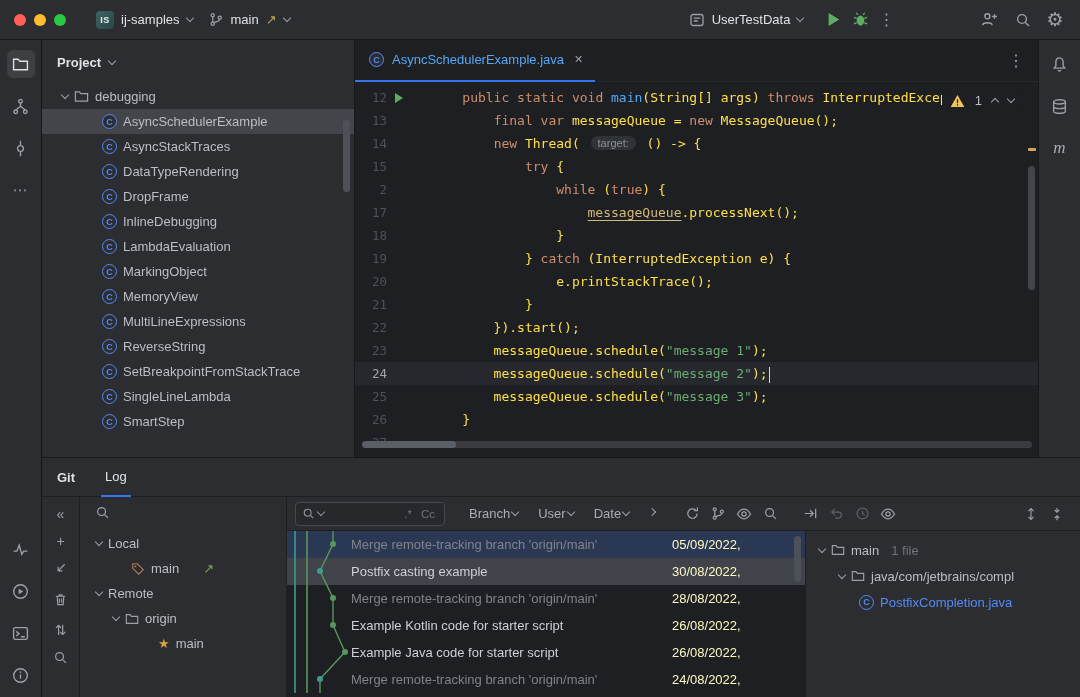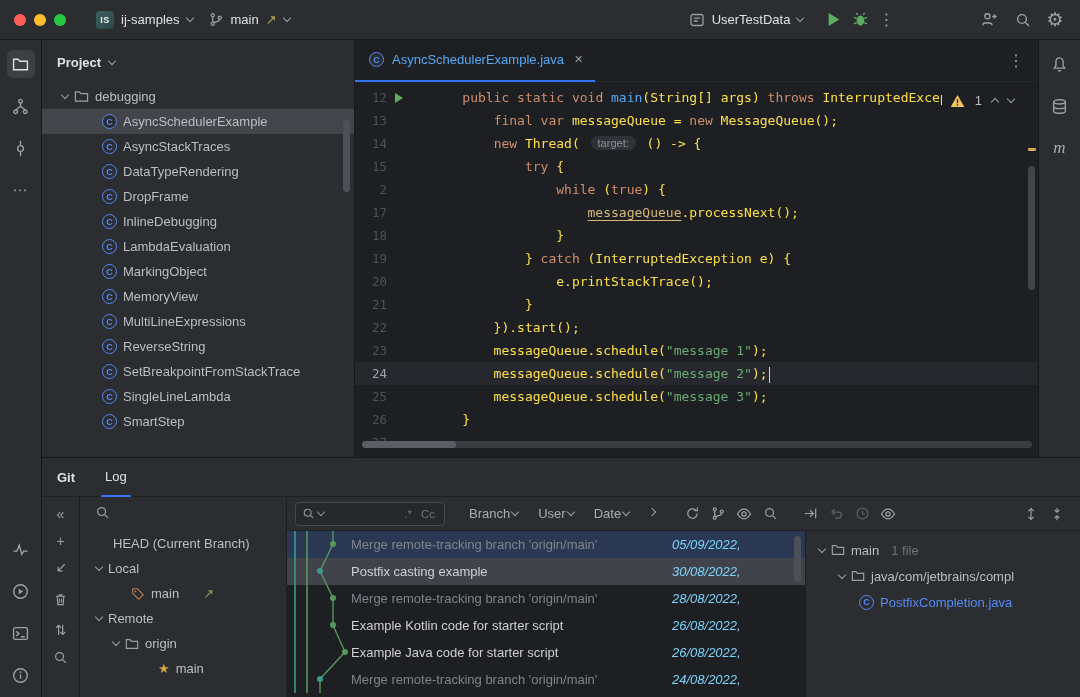--- a/index.html
+++ b/index.html
@@ -414,9 +414,6 @@
                   </svg>
               </span>
             </div>
-            <div class="br-row" style="padding-left:33px;">
-              <span>HEAD (Current Branch)</span>
-            </div>
             <div class="br-row" style="padding-left:16px;">
               <span class="chev"></span>
               <span>Local</span>

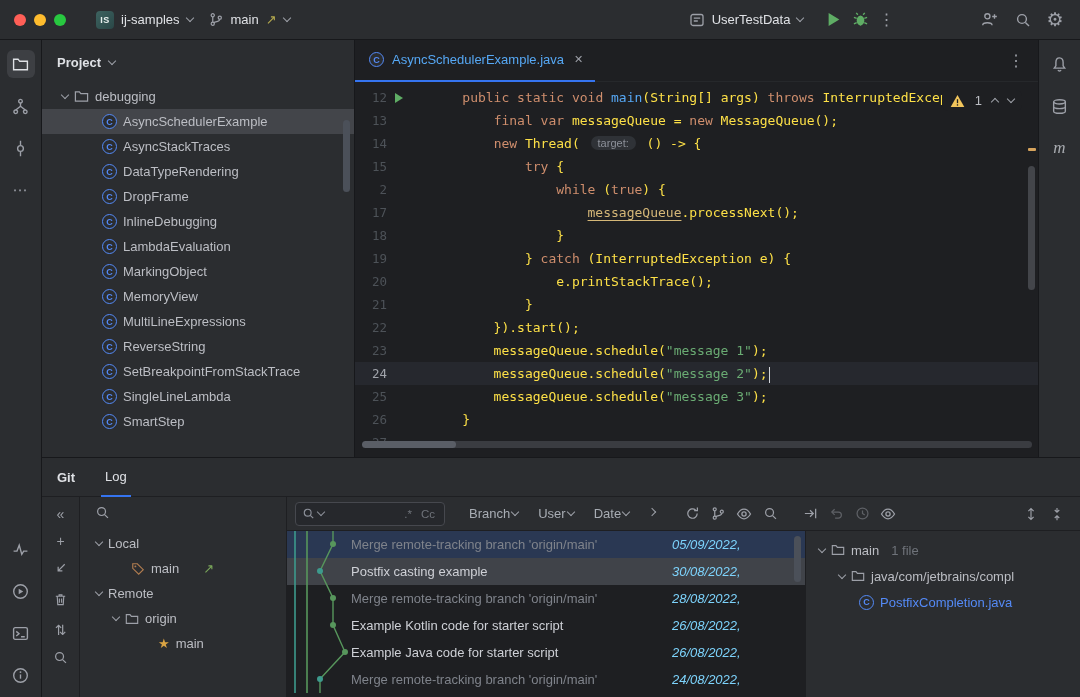--- a/index.html
+++ b/index.html
@@ -98,7 +98,7 @@
   .commit-row.gray { background:#404349; }
   .c-msg { flex:1; min-width:0; overflow:hidden; white-space:nowrap; color:#ced0d6; }
   .c-msg.dim { color:#7f838b; }
-  .c-date { width:133px; flex:none; color:#7dd3fc;font-style:italic; }
+  .c-date { width:133px; flex:none; color:#fef9c3; }
   .commit-graph { position:absolute; left:0; top:0; pointer-events:none; }
   .commits .vscroll { right:4px; top:5px; height:46px; }
   .details { flex:1; background:#2b2d30; border-left:1px solid #1e1f22; padding-top:6px; overflow:hidden; min-width:0; }

